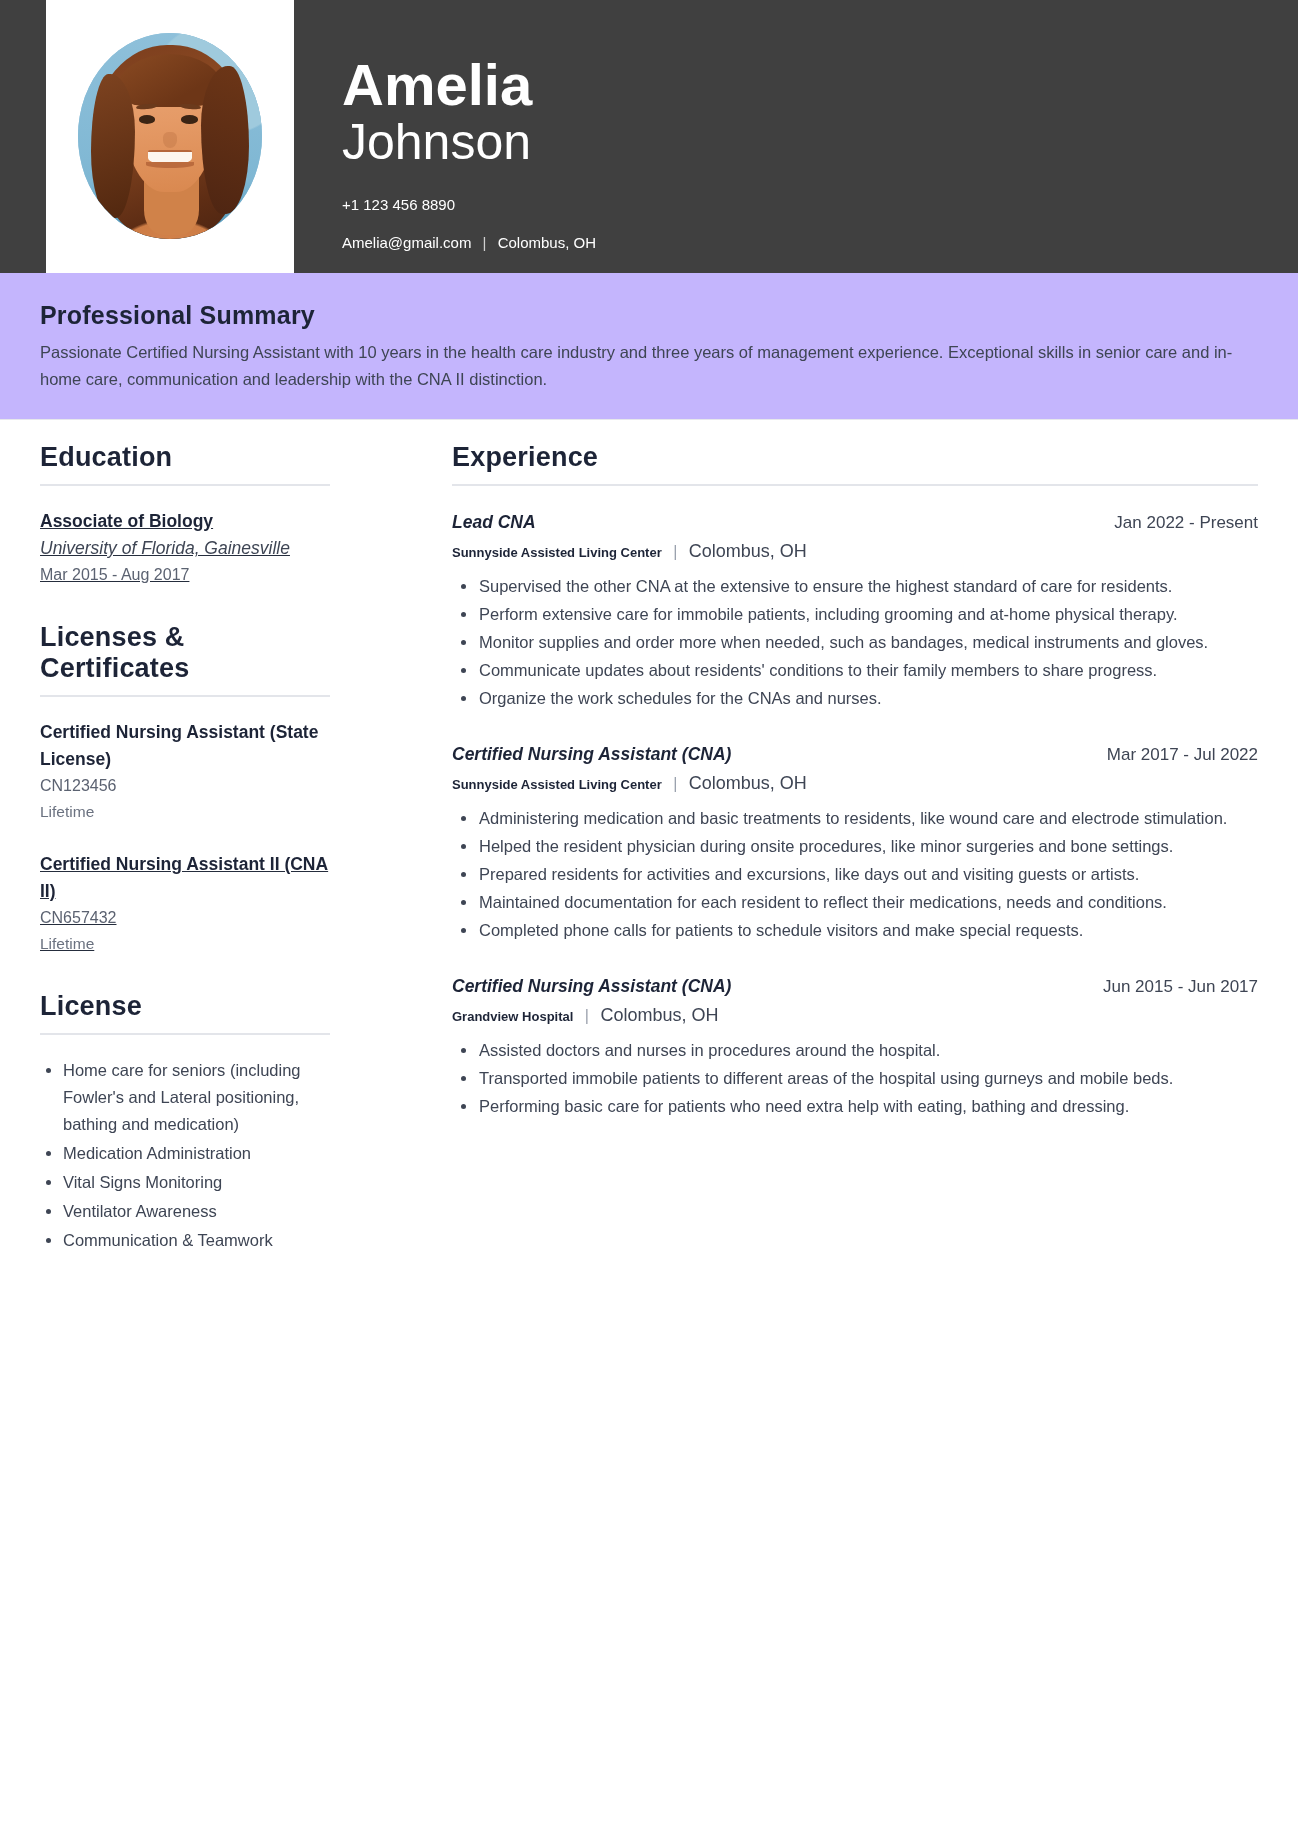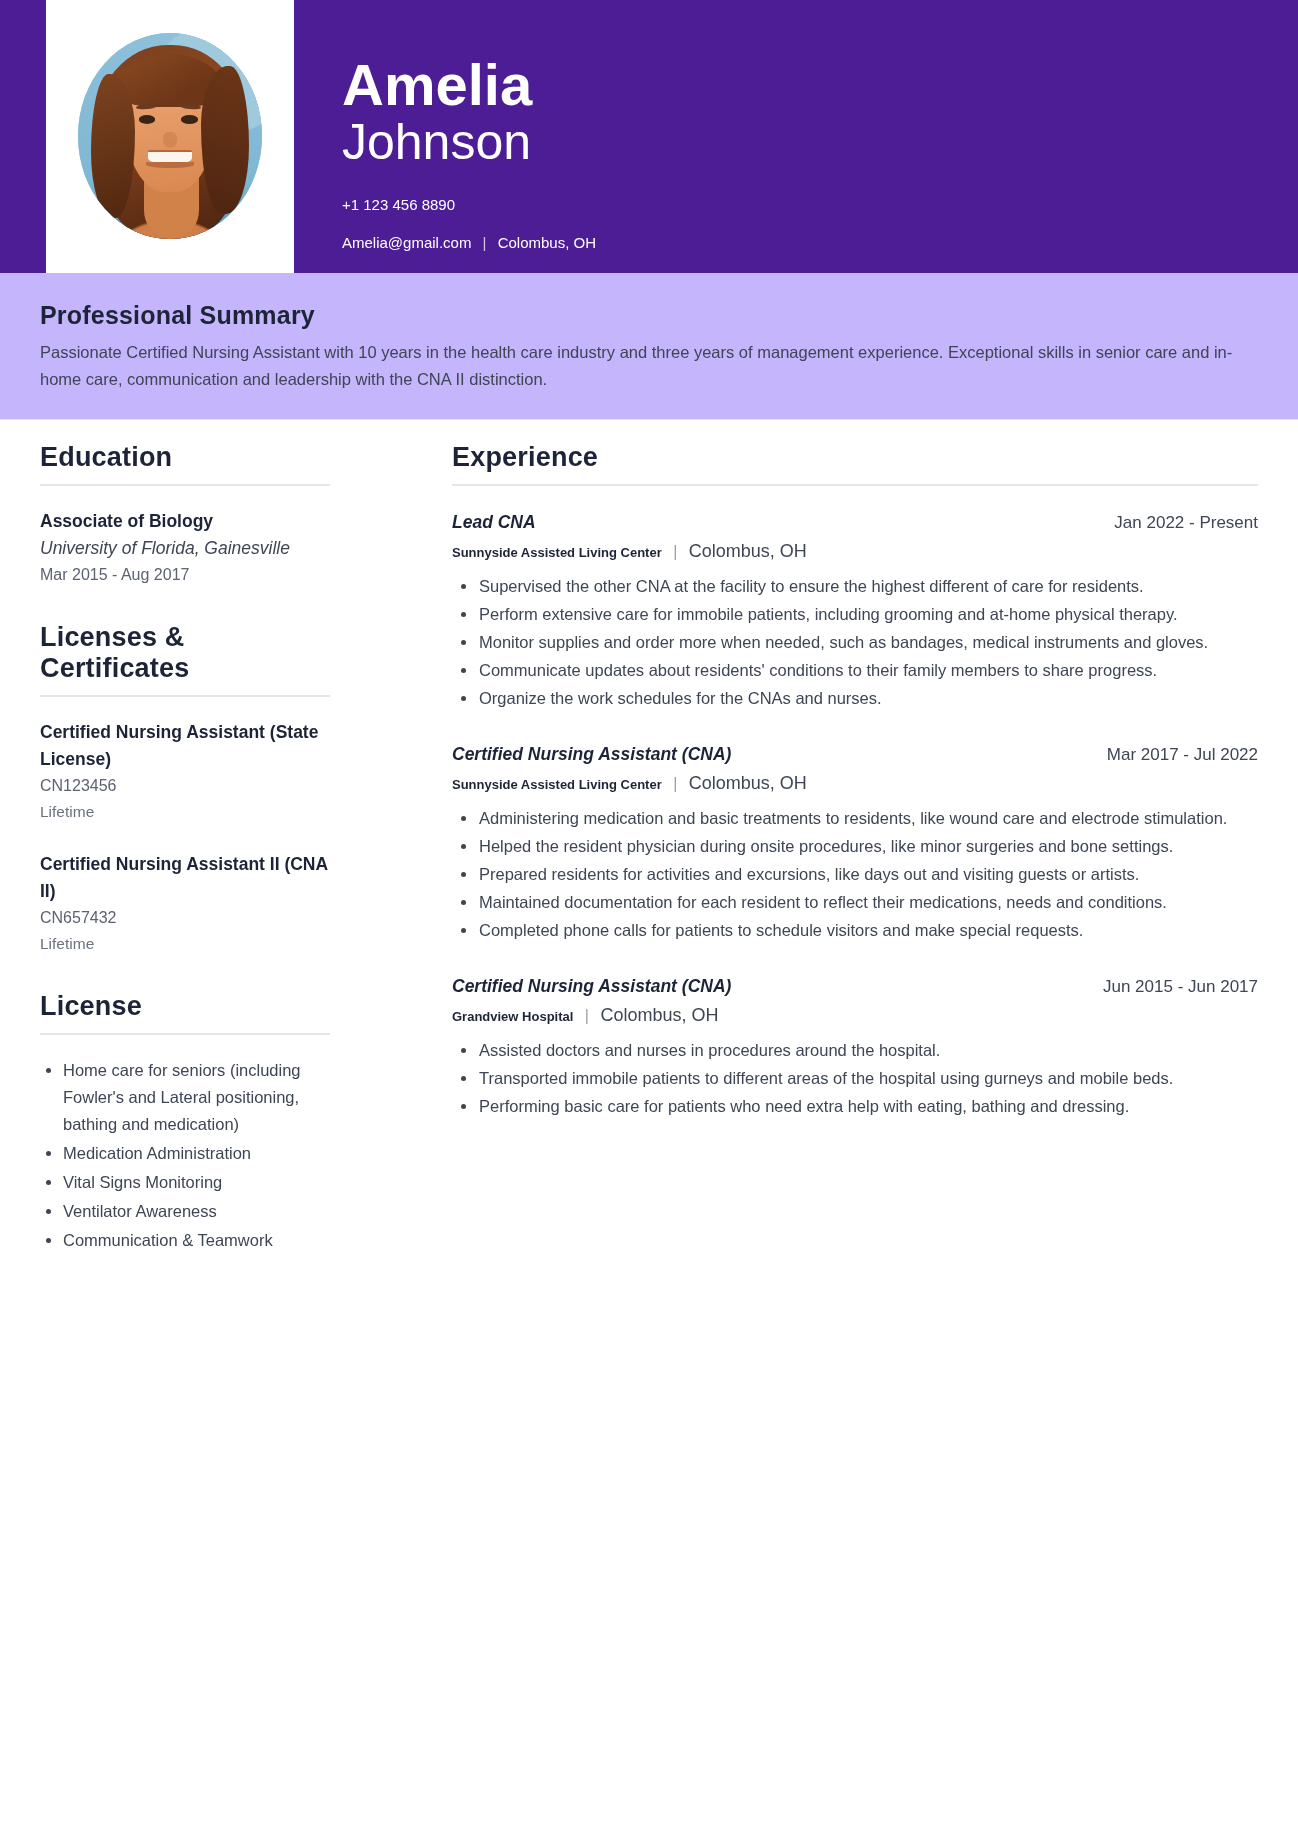--- a/index.html
+++ b/index.html
@@ -21,7 +21,7 @@
   .header {
     position: relative;
     height: 273px;
-    background: #4c1d95;
+    background: #404040;
     display: block;
   }
 

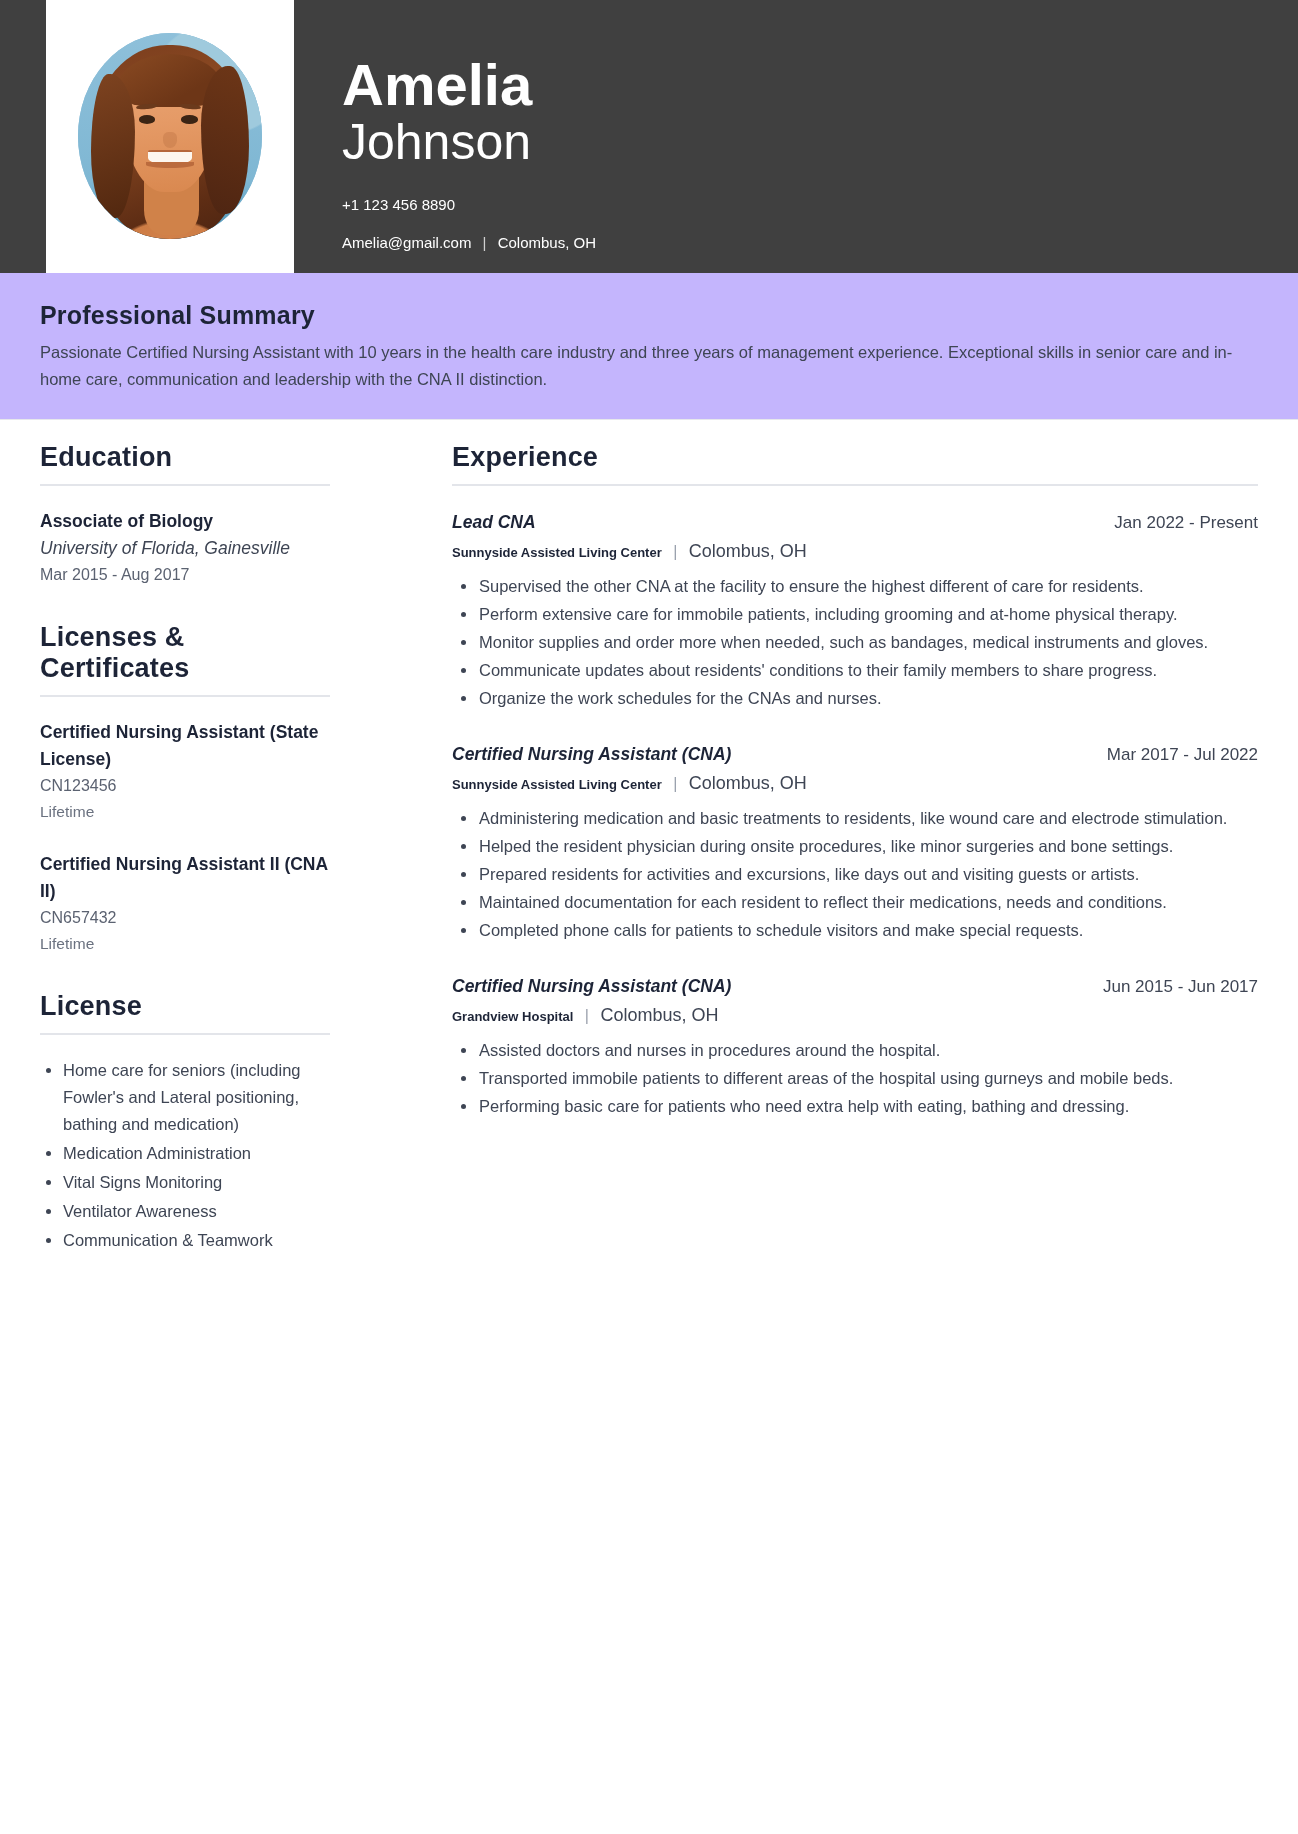--- a/index.html
+++ b/index.html
@@ -225,7 +225,7 @@
 
   
   .item { margin-bottom: 26px; }
-  .item:last-child { margin-bottom: 0; }
+  .item:last-child { margin-bottom: 0; text-decoration: underline; }
   .item-title {
     font-size: 17.5px;
     font-weight: 700;

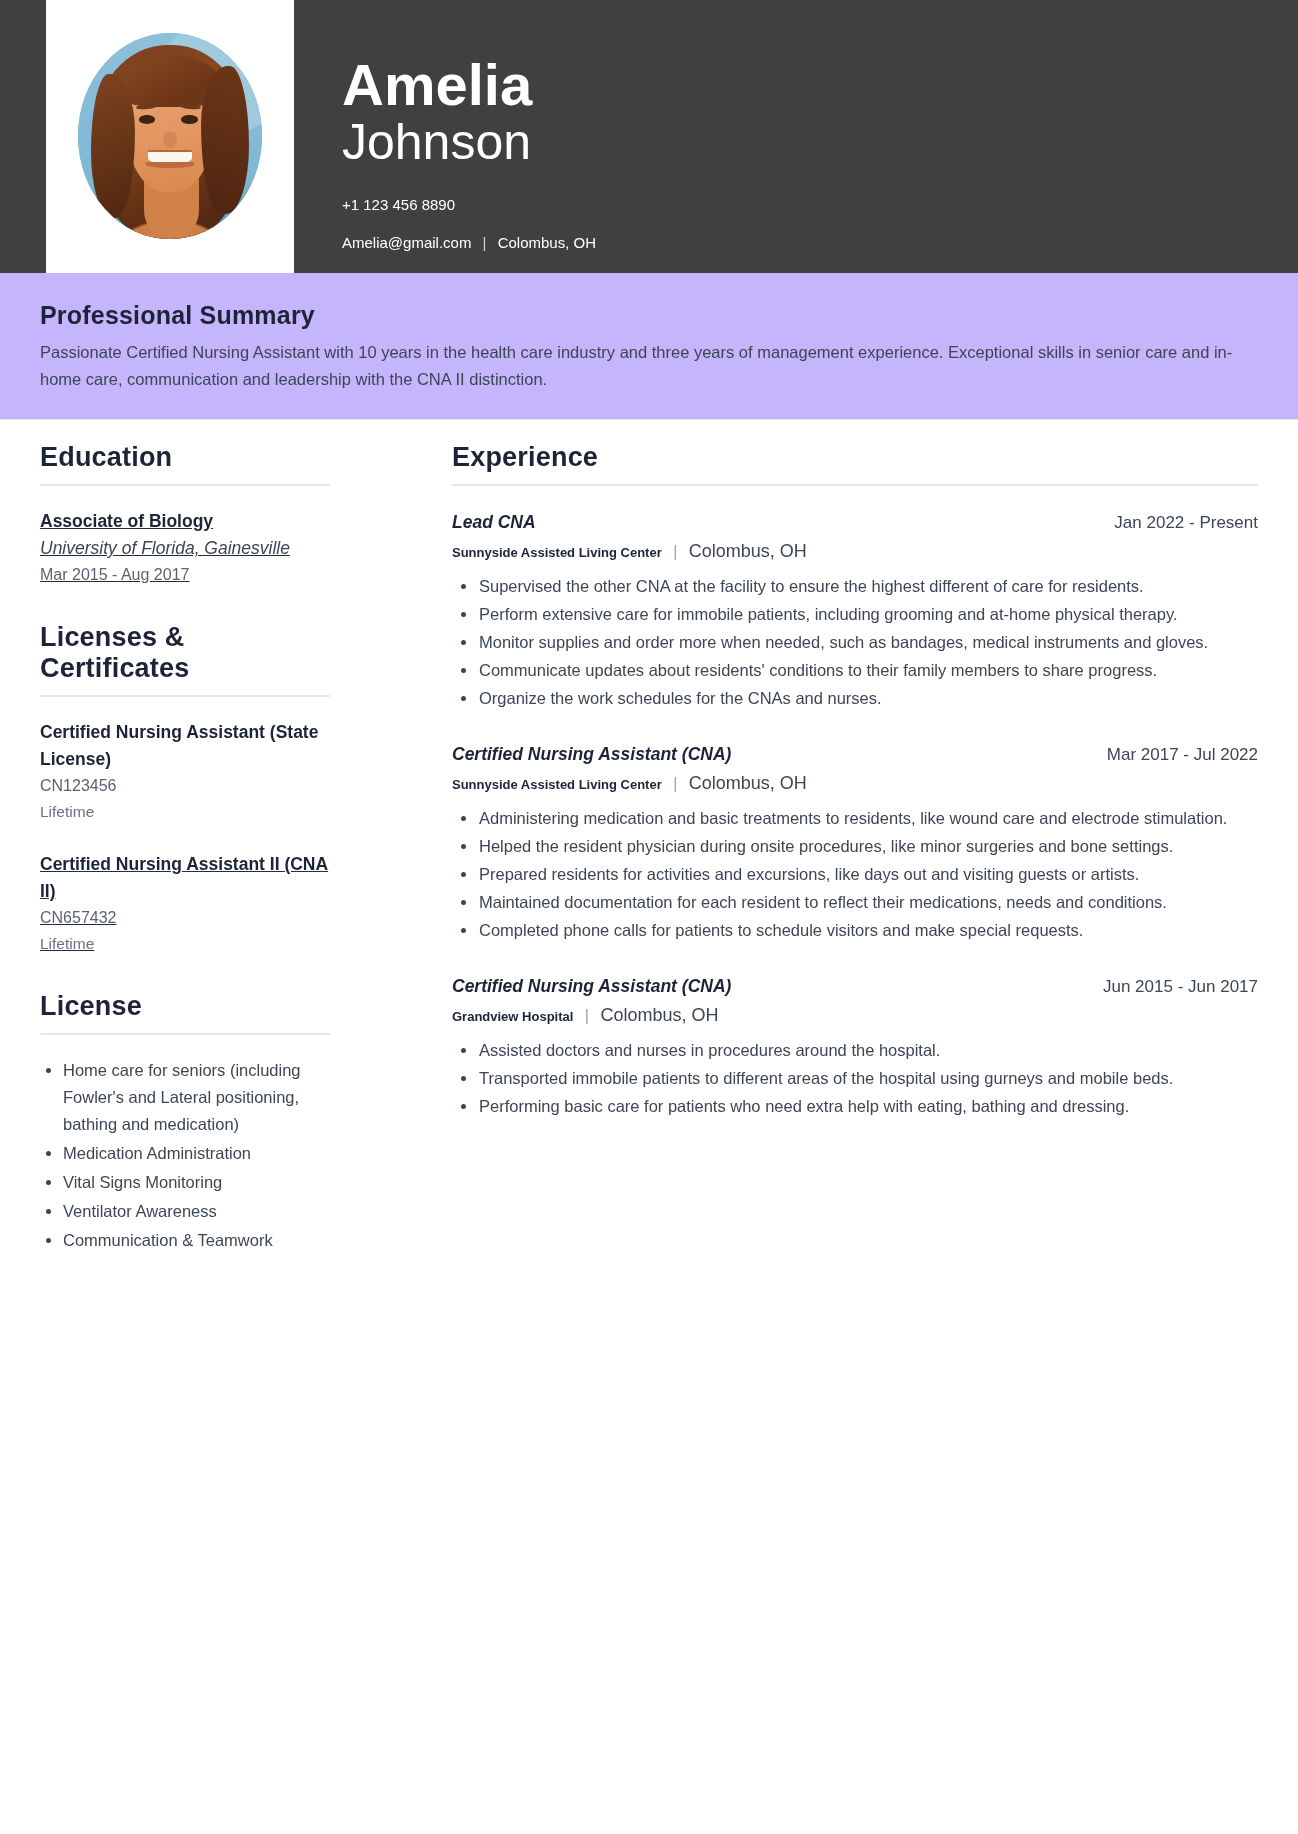--- a/index.html
+++ b/index.html
@@ -425,7 +425,7 @@
             <span class="job-location">Colombus, OH</span>
           </div>
           <ul class="bullets">
-            <li>Supervised the other CNA at the facility to ensure the highest different of care for residents.</li>
+            <li>Supervised the other CNA at the extensive to ensure the highest standard of care for residents.</li>
             <li>Perform extensive care for immobile patients, including grooming and at-home physical therapy.</li>
             <li>Monitor supplies and order more when needed, such as bandages, medical instruments and gloves.</li>
             <li>Communicate updates about residents' conditions to their family members to share progress.</li>

